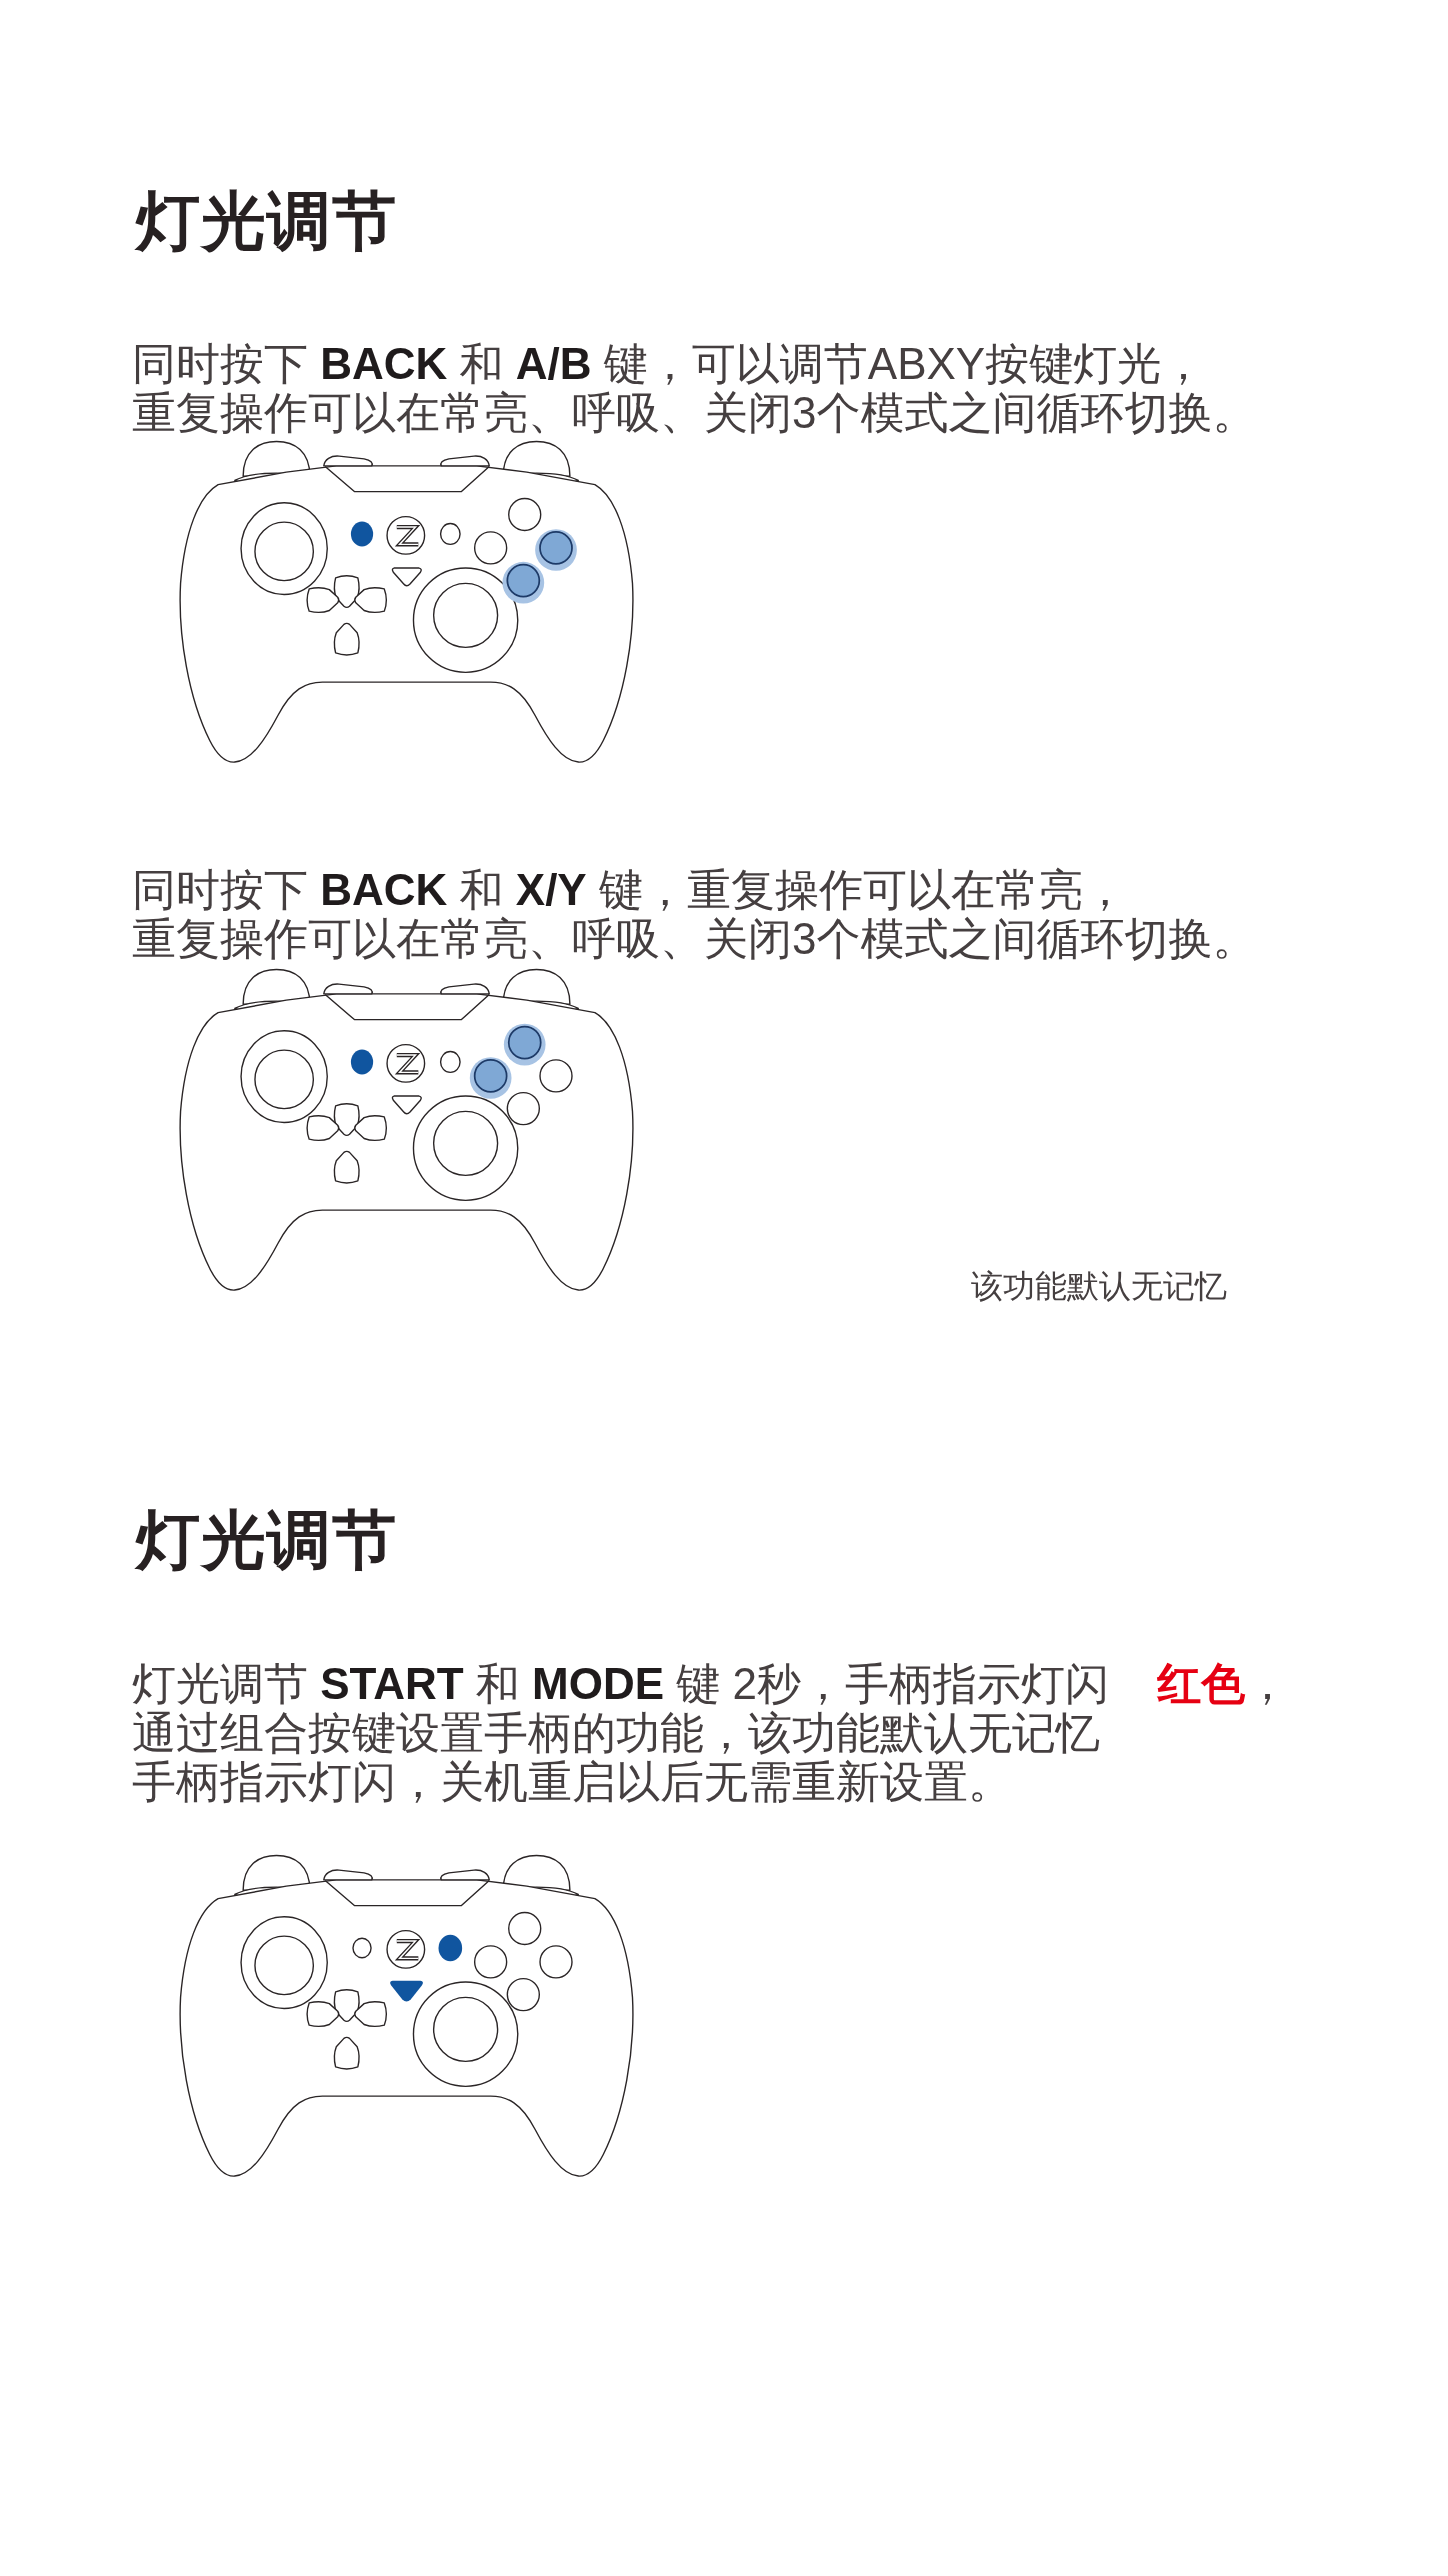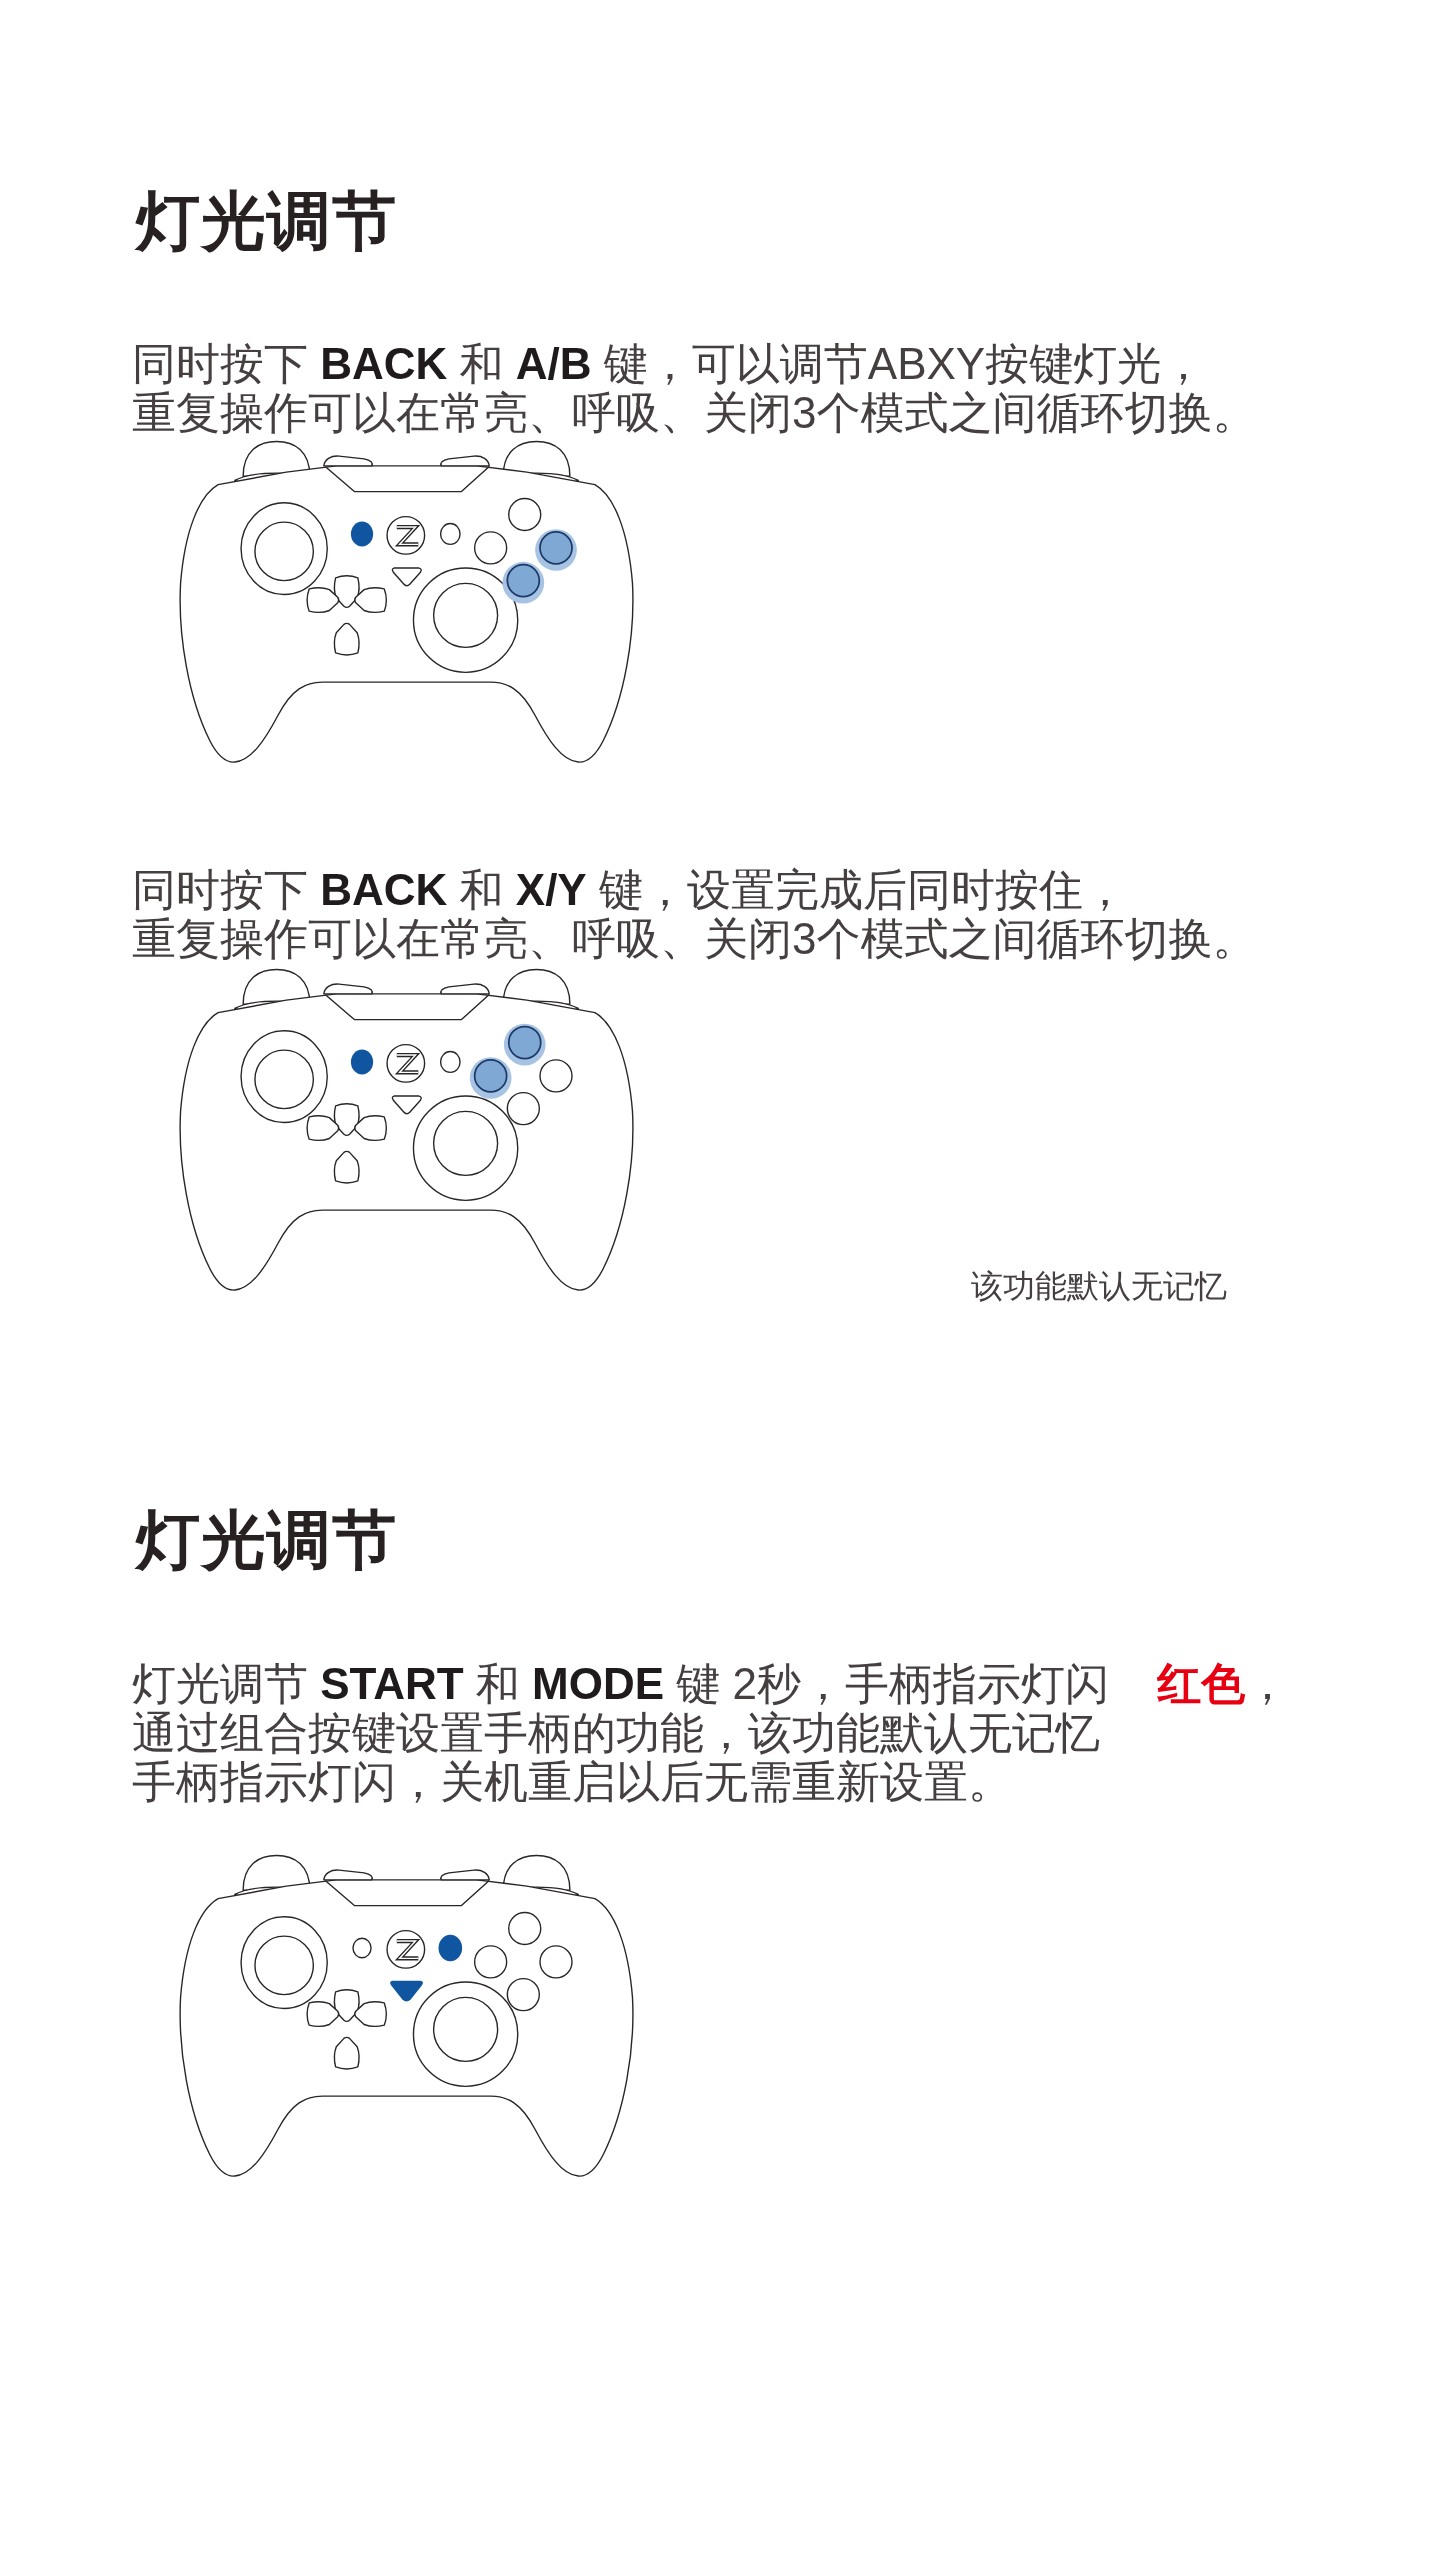--- a/index.html
+++ b/index.html
@@ -100,7 +100,7 @@
   </div>
 
   <p class="para" style="top:821px">
-    <span class="ln"><span>同时按下 </span><b>BACK</b><span> 和 </span><b>X/Y</b><span> 键，设置完成后同时按住，</span></span>
+    <span class="ln"><span>同时按下 </span><b>BACK</b><span> 和 </span><b>X/Y</b><span> 键，重复操作可以在常亮，</span></span>
     <span class="ln"><span>重复操作可以在常亮、呼吸、关闭3个模式之间循环切换。</span></span>
   </p>
 

